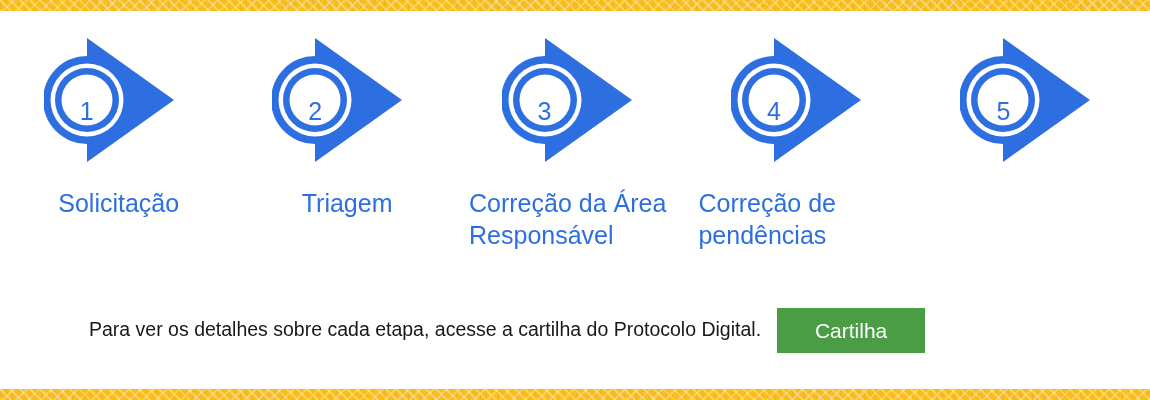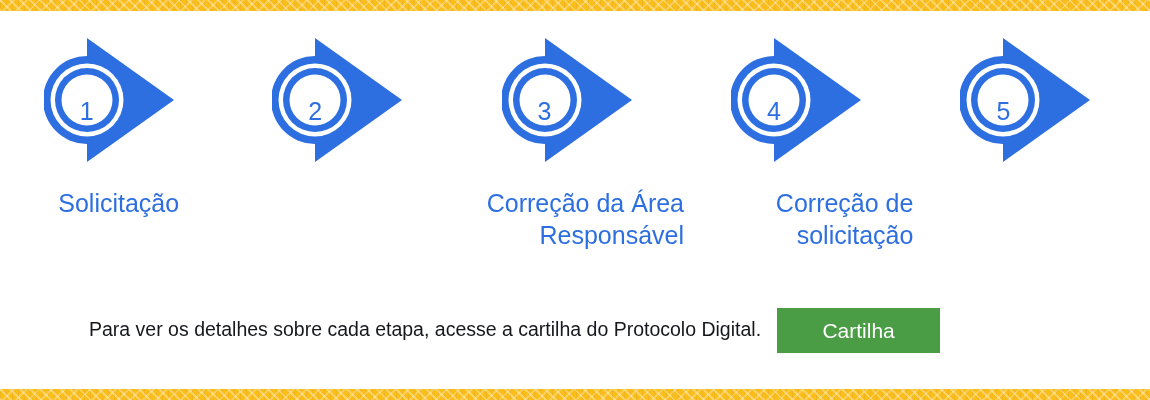--- a/index.html
+++ b/index.html
@@ -100,7 +100,7 @@
 
   .step-label {
     margin-top: 18px;
-    text-align: right;
+    text-align: left;
     font-family: "Liberation Sans", sans-serif;
     font-size: 25px;
     font-weight: 400;

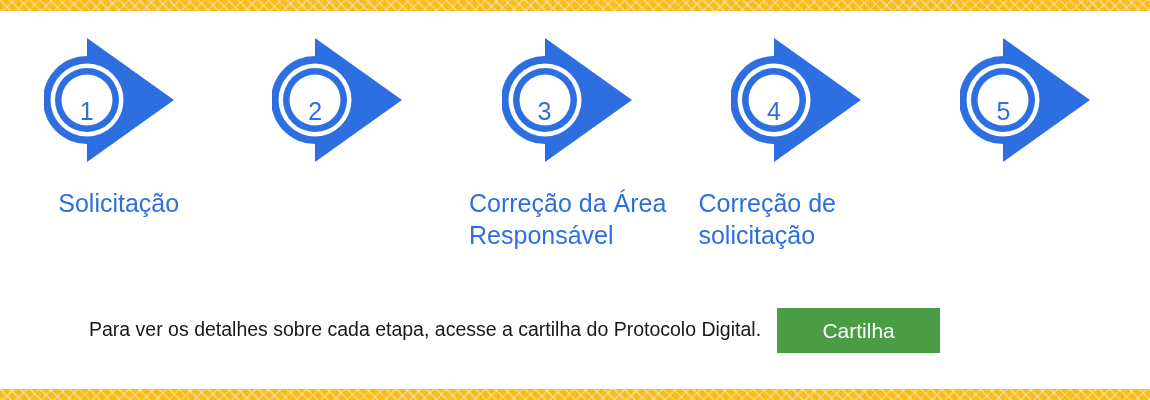--- a/index.html
+++ b/index.html
@@ -187,6 +187,7 @@
         </svg>
         <div class="step-number">2</div>
       </div>
+      <div class="step-label">Triagem</div>
     </div>
 
     <div class="step step-3">

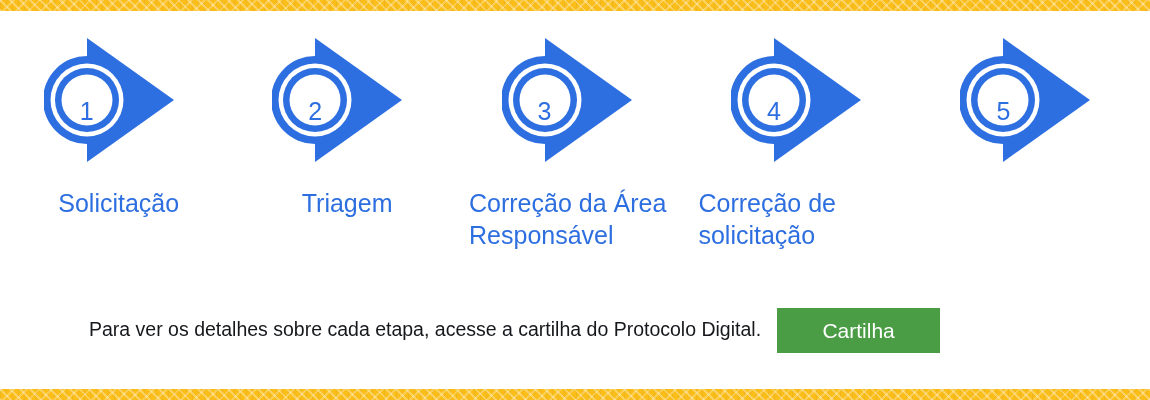--- a/index.html
+++ b/index.html
@@ -215,7 +215,7 @@
         </svg>
         <div class="step-number">4</div>
       </div>
-      <div class="step-label">Correção de solicitação</div>
+      <div class="step-label">Correção de pendências</div>
     </div>
 
     <div class="step step-5">

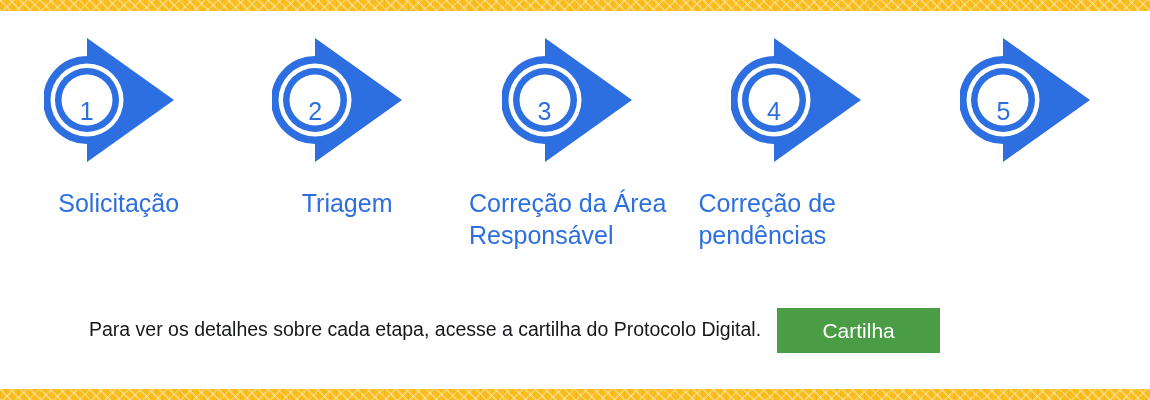--- a/index.html
+++ b/index.html
@@ -133,7 +133,7 @@
   }
   .cta-button {
     margin-left: 16px;
-    width: 163px;
+    width: 148px;
     height: 45px;
     background: #4a9d45;
     border: none;

